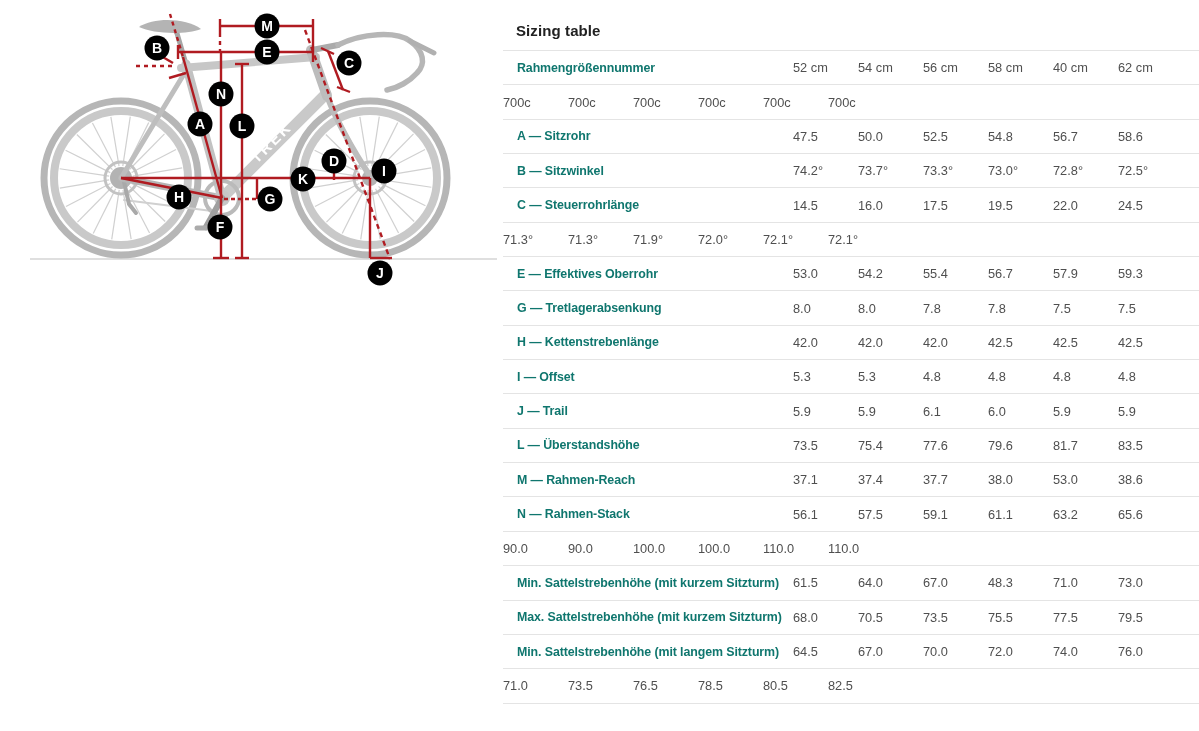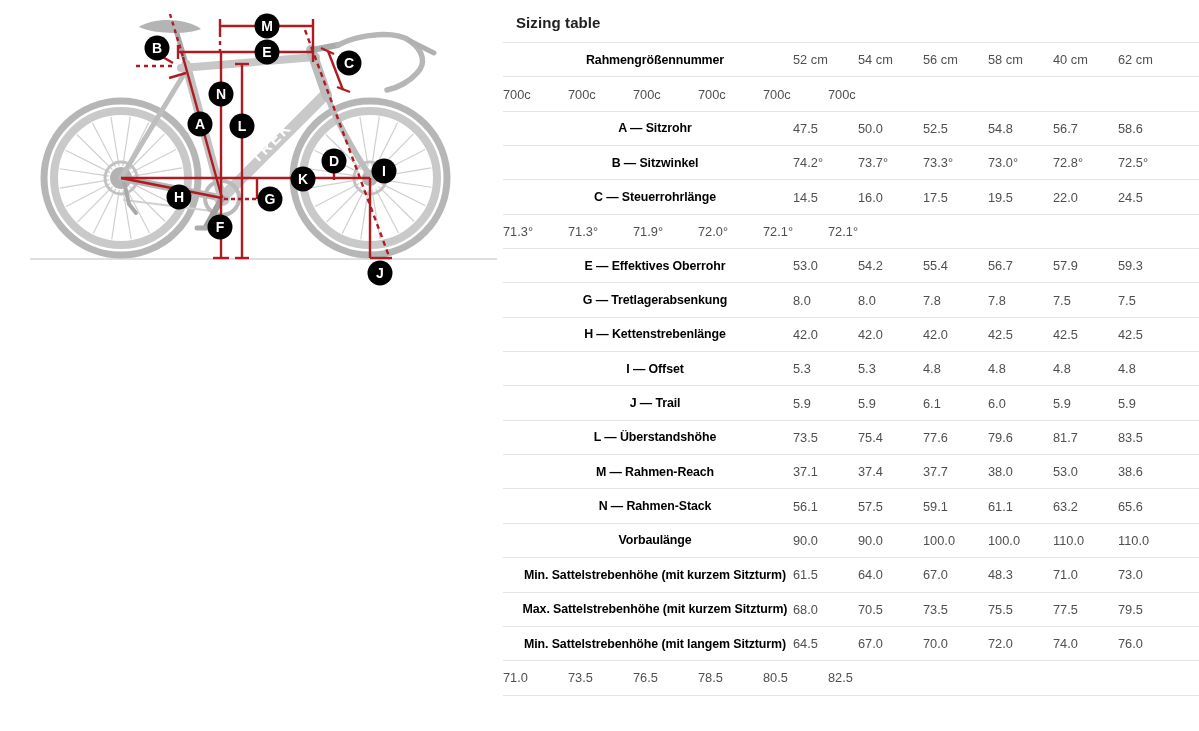--- a/index.html
+++ b/index.html
@@ -13,7 +13,7 @@
   .diagram{position:absolute;left:0;top:0;width:500px;height:300px;}
   svg text{font-family:"Liberation Sans", sans-serif;}
 
-  .table-wrap{position:absolute;left:503px;top:0;width:696px;}
+  .table-wrap{position:absolute;left:503px;top:8px;width:696px;}
   .table-title{
     font-size:15px;font-weight:bold;color:#212121;
     padding:14px 0 11px 13px;border-bottom:1px solid #e4e4e4;

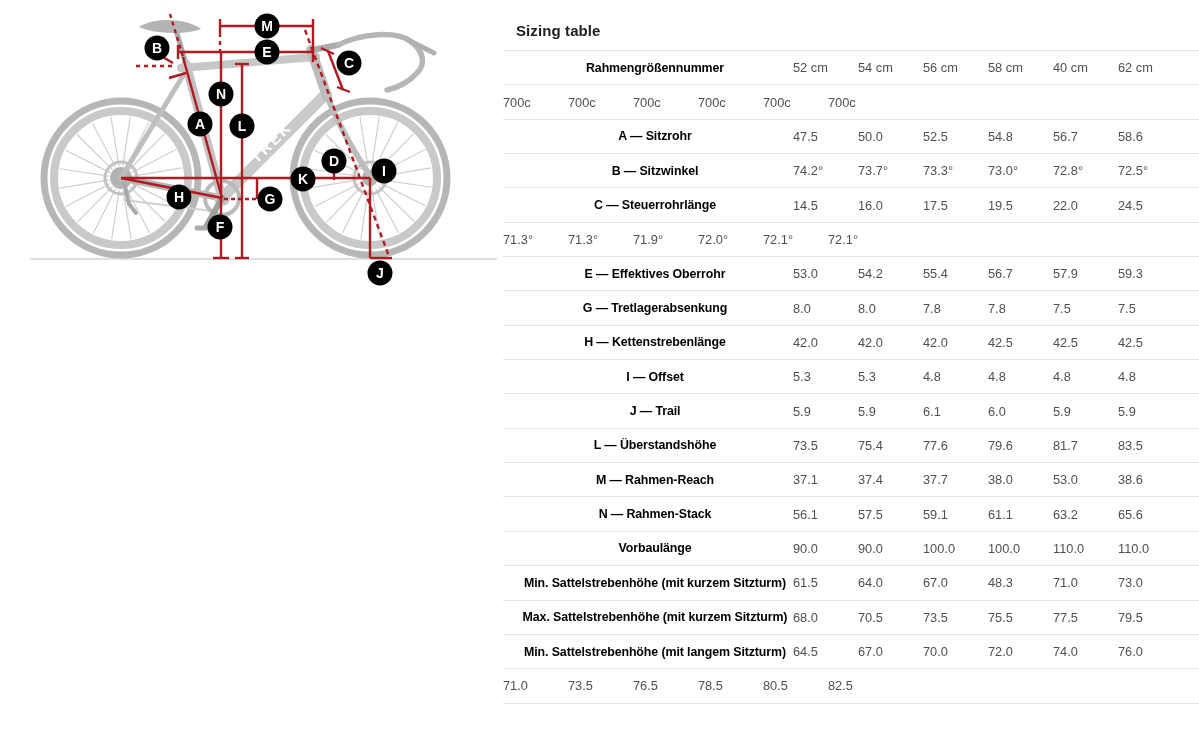--- a/index.html
+++ b/index.html
@@ -26,8 +26,8 @@
   }
   .row-label{
     flex:0 0 276px;padding-left:14px;
-    font-size:12.4px;font-weight:bold;color:#000000;
-    white-space:nowrap;letter-spacing:-0.1px;text-align:center;
+    font-size:12.4px;font-weight:bold;color:#0f766e;
+    white-space:nowrap;letter-spacing:-0.1px;
   }
   .row-val{
     flex:0 0 65px;font-size:12.8px;color:#4f4f4f;white-space:nowrap;

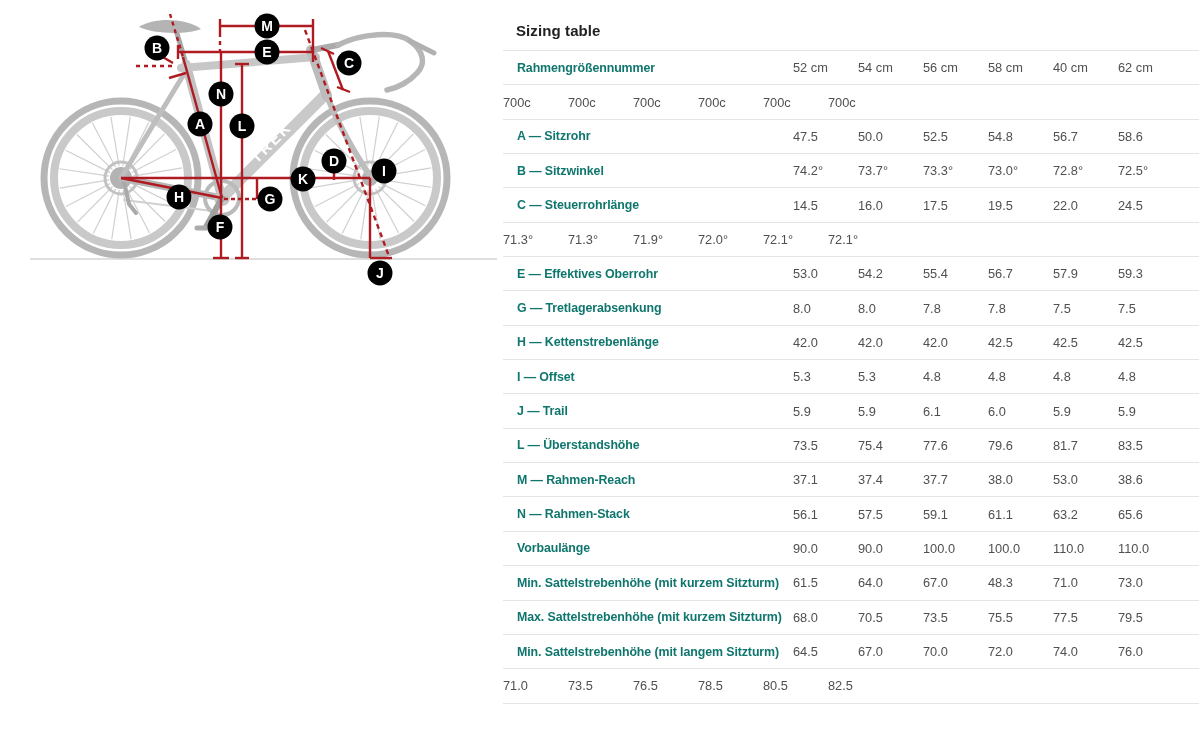--- a/index.html
+++ b/index.html
@@ -344,7 +344,6 @@
           <div class="row-val">65.6</div>
         </div>
         <div class="row">
-          <div class="row-label">Vorbaulänge</div>
           <div class="row-val">90.0</div>
           <div class="row-val">90.0</div>
           <div class="row-val">100.0</div>

